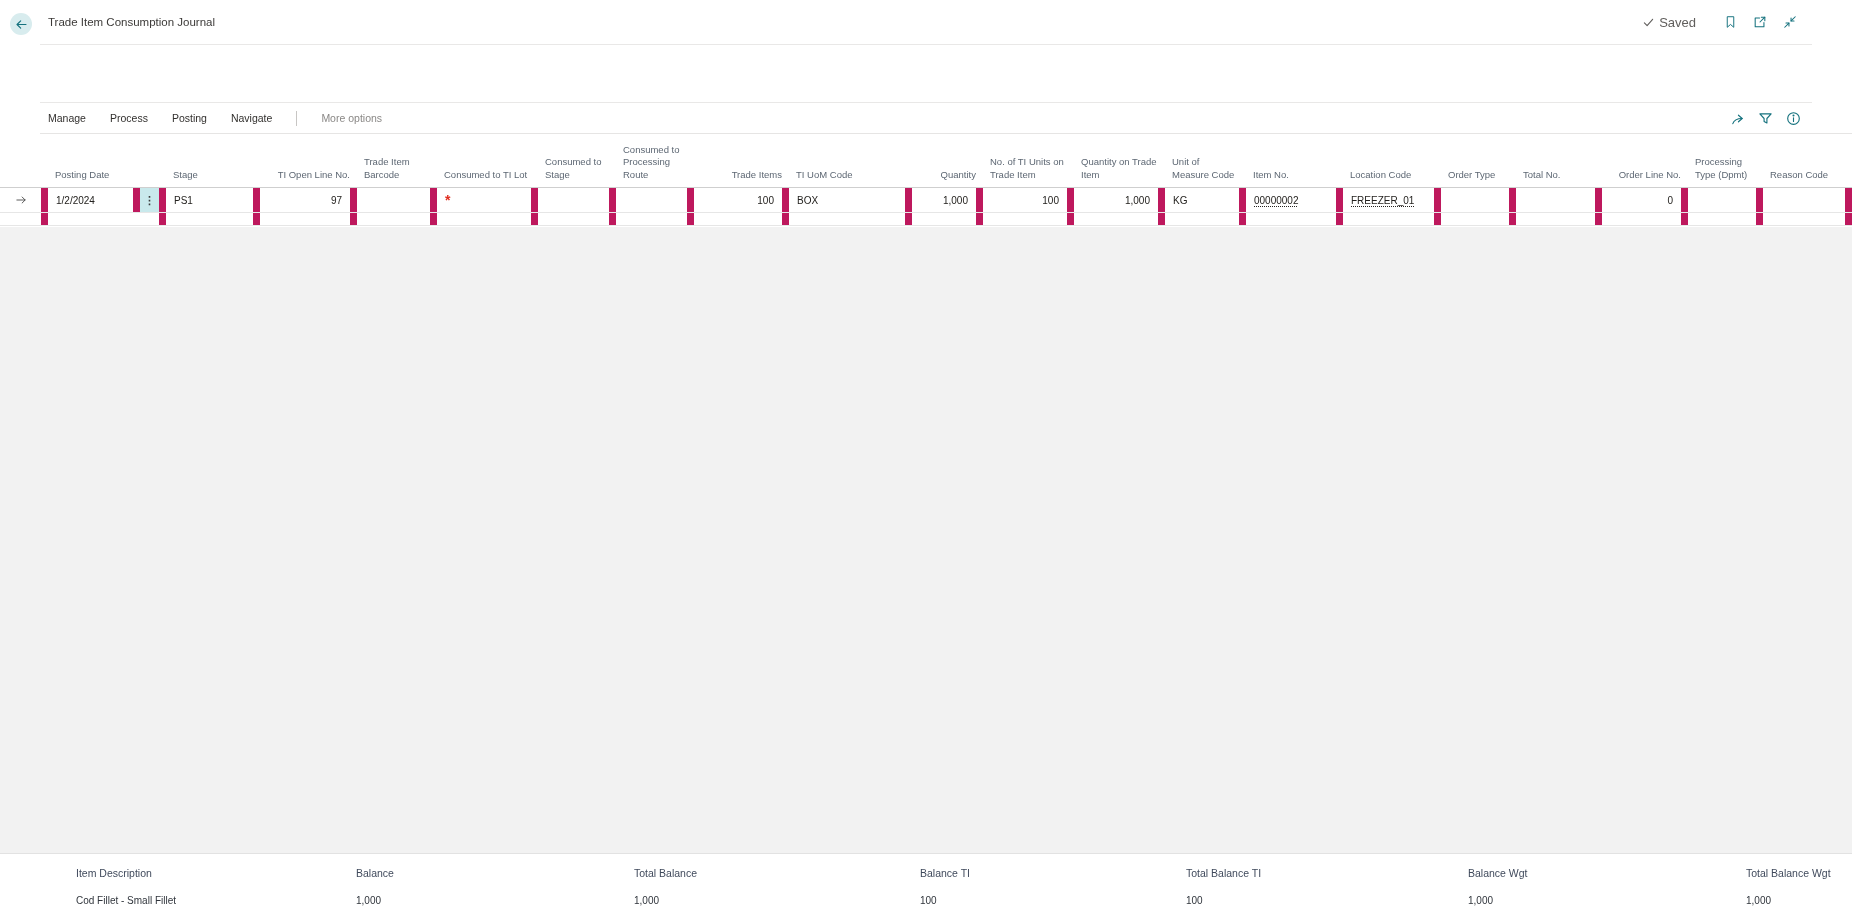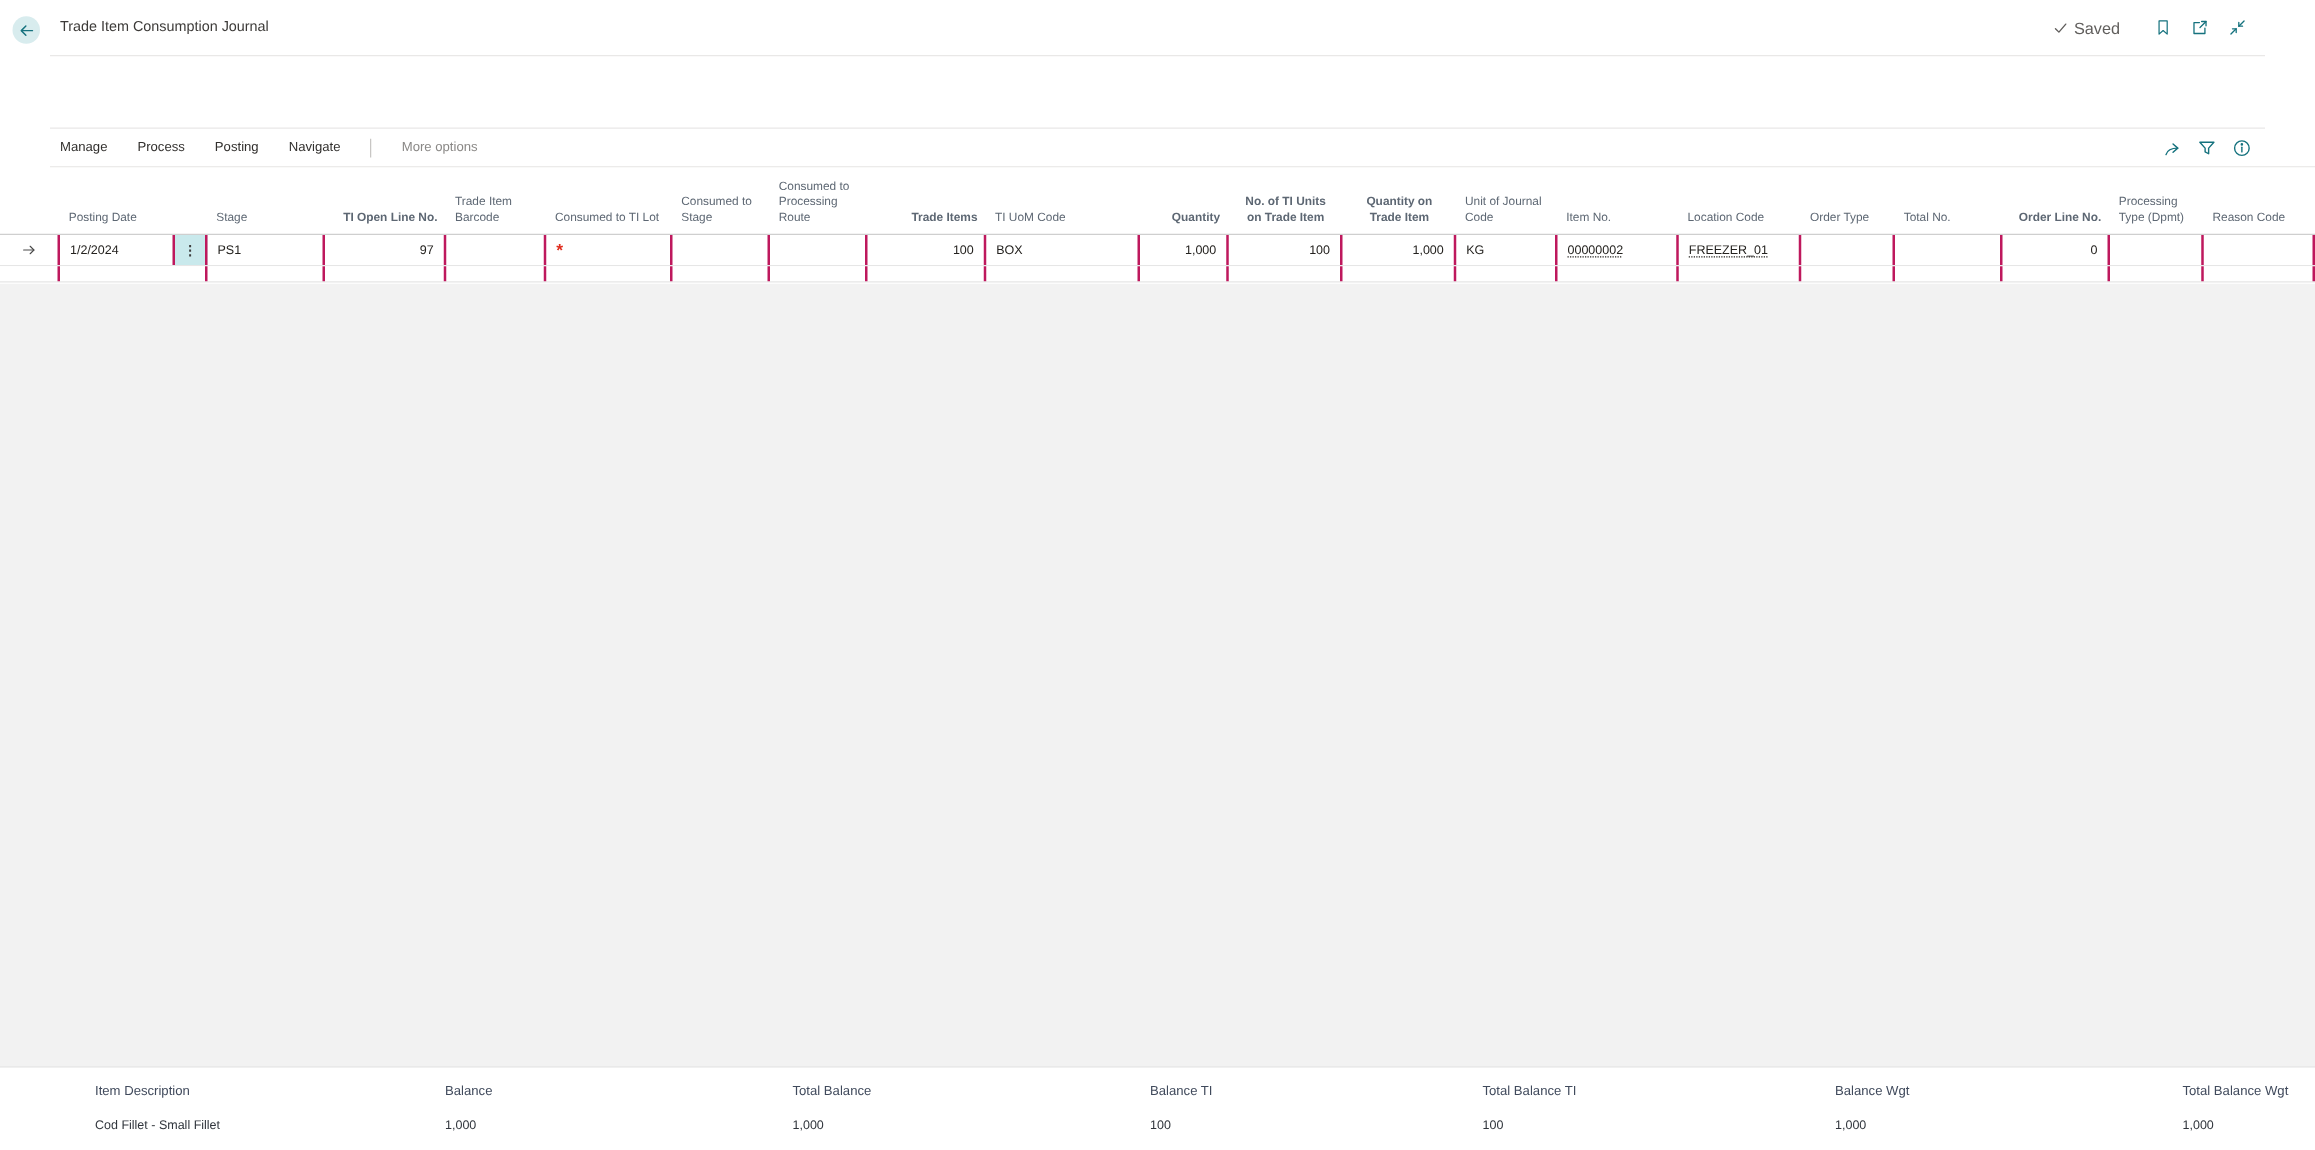--- a/index.html
+++ b/index.html
@@ -47,7 +47,7 @@
   .ghead { display:flex; height:54px; border-bottom:1px solid #cfcfcf; }
   .gh { flex:none; display:flex; align-items:flex-end; padding:0 7px 6px; font-size:9.5px;
         line-height:1.3; color:#5d6773; overflow:hidden; cursor:pointer; }
-  .gh.num { justify-content:flex-end; text-align:center;font-weight:bold; }
+  .gh.num { justify-content:flex-end; text-align:left; }
   .grow { display:flex; border-bottom:1px solid #e6e6e6; background:#fff; }
   .r1 { height:25px; }
   .r2 { height:13px; }

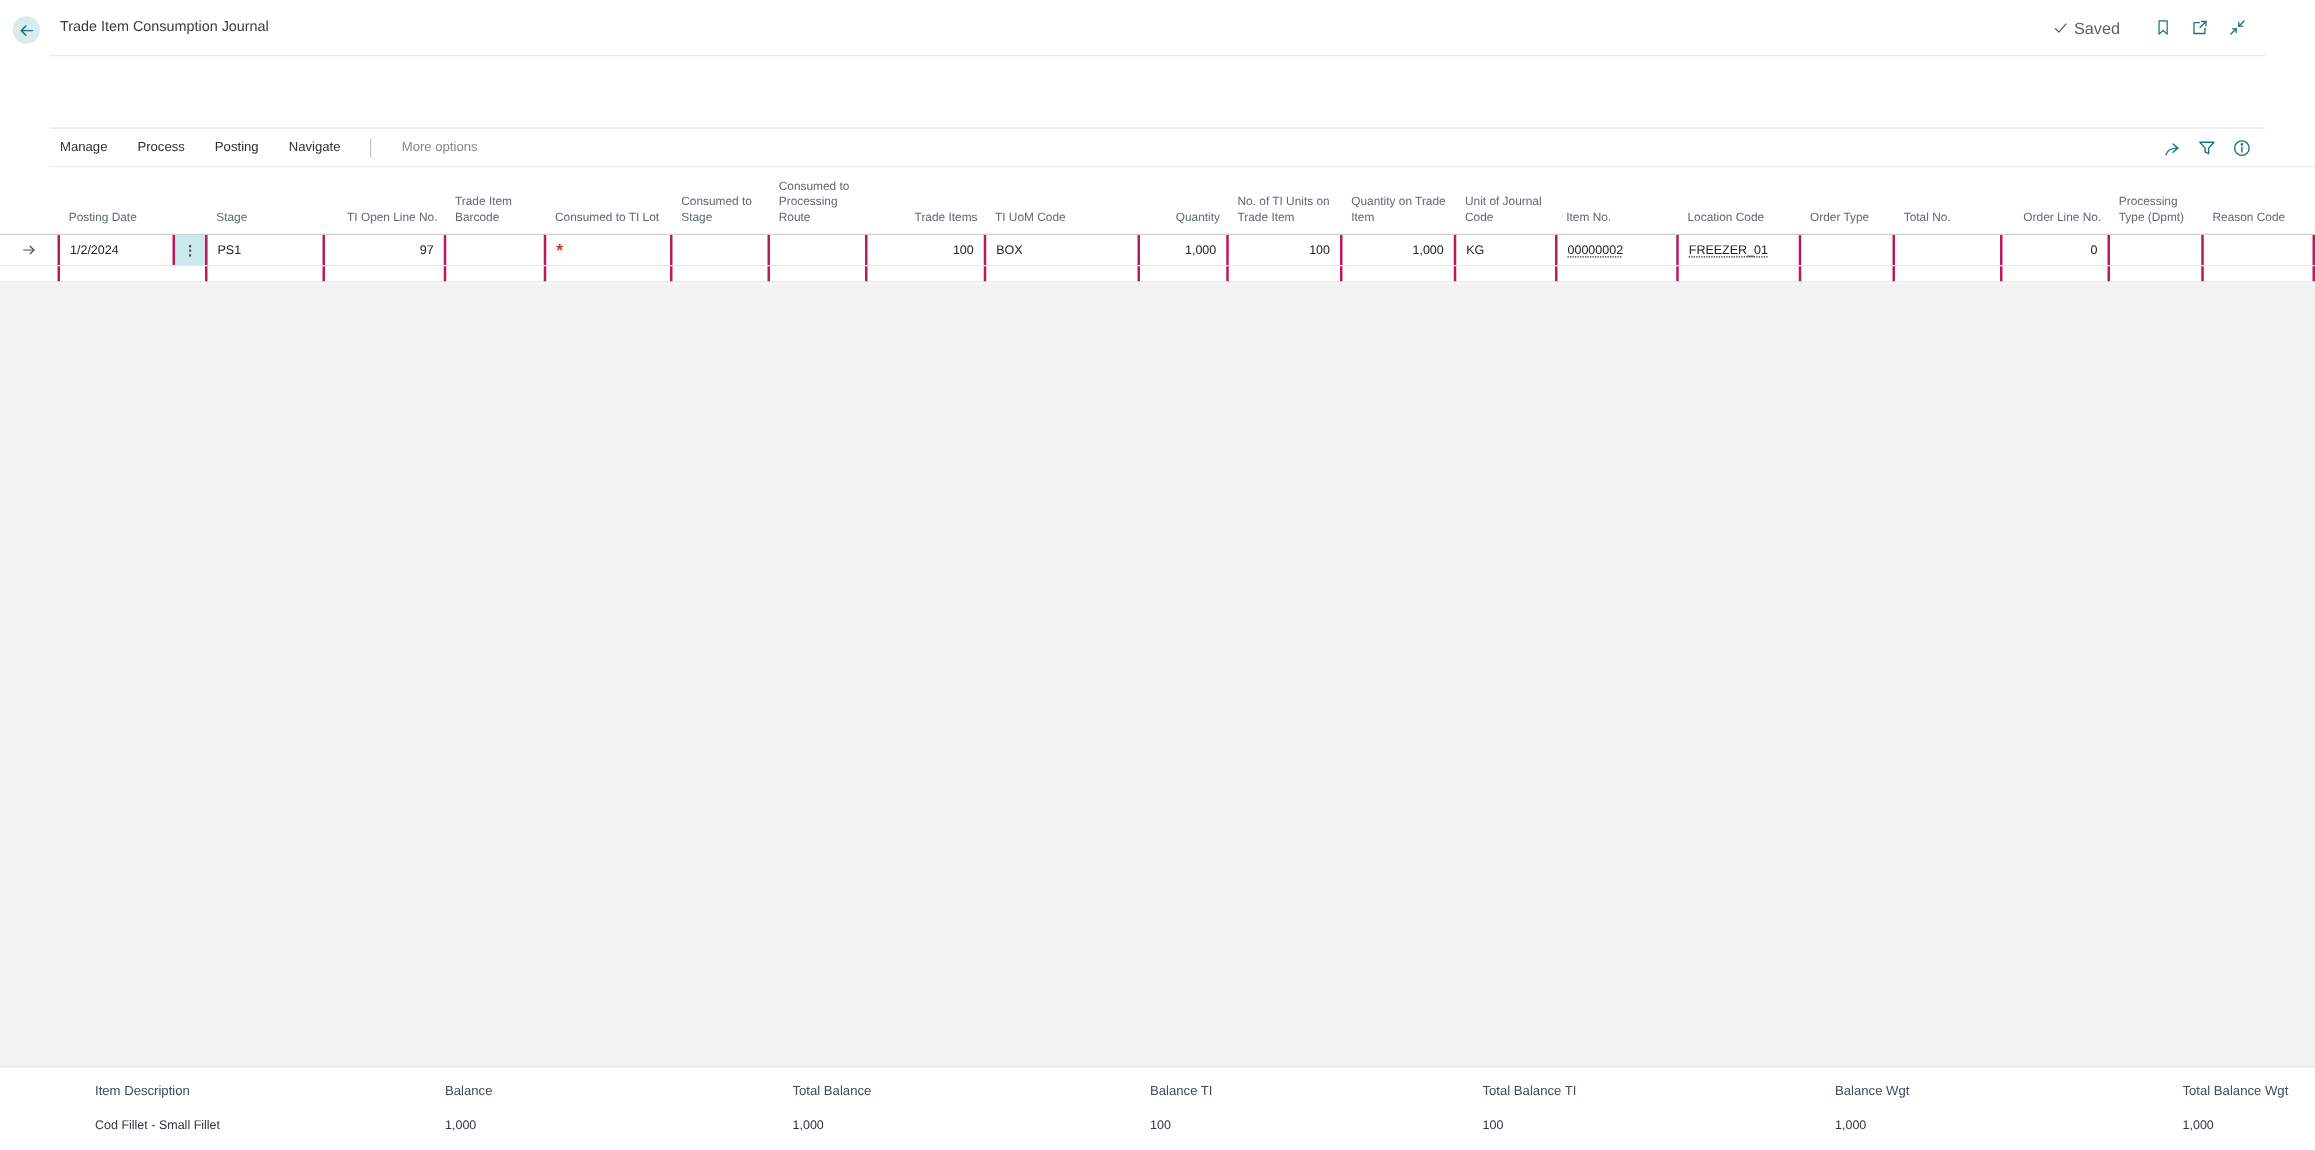--- a/index.html
+++ b/index.html
@@ -174,7 +174,7 @@
       <div class="gh c10 num">Quantity</div>
       <div class="gh c11 num">No. of TI Units on Trade Item</div>
       <div class="gh c12 num">Quantity on Trade Item</div>
-      <div class="gh c13">Unit of Journal Code</div>
+      <div class="gh c13">Unit of Measure Code</div>
       <div class="gh c14">Item No.</div>
       <div class="gh c15">Location Code</div>
       <div class="gh c16">Order Type</div>

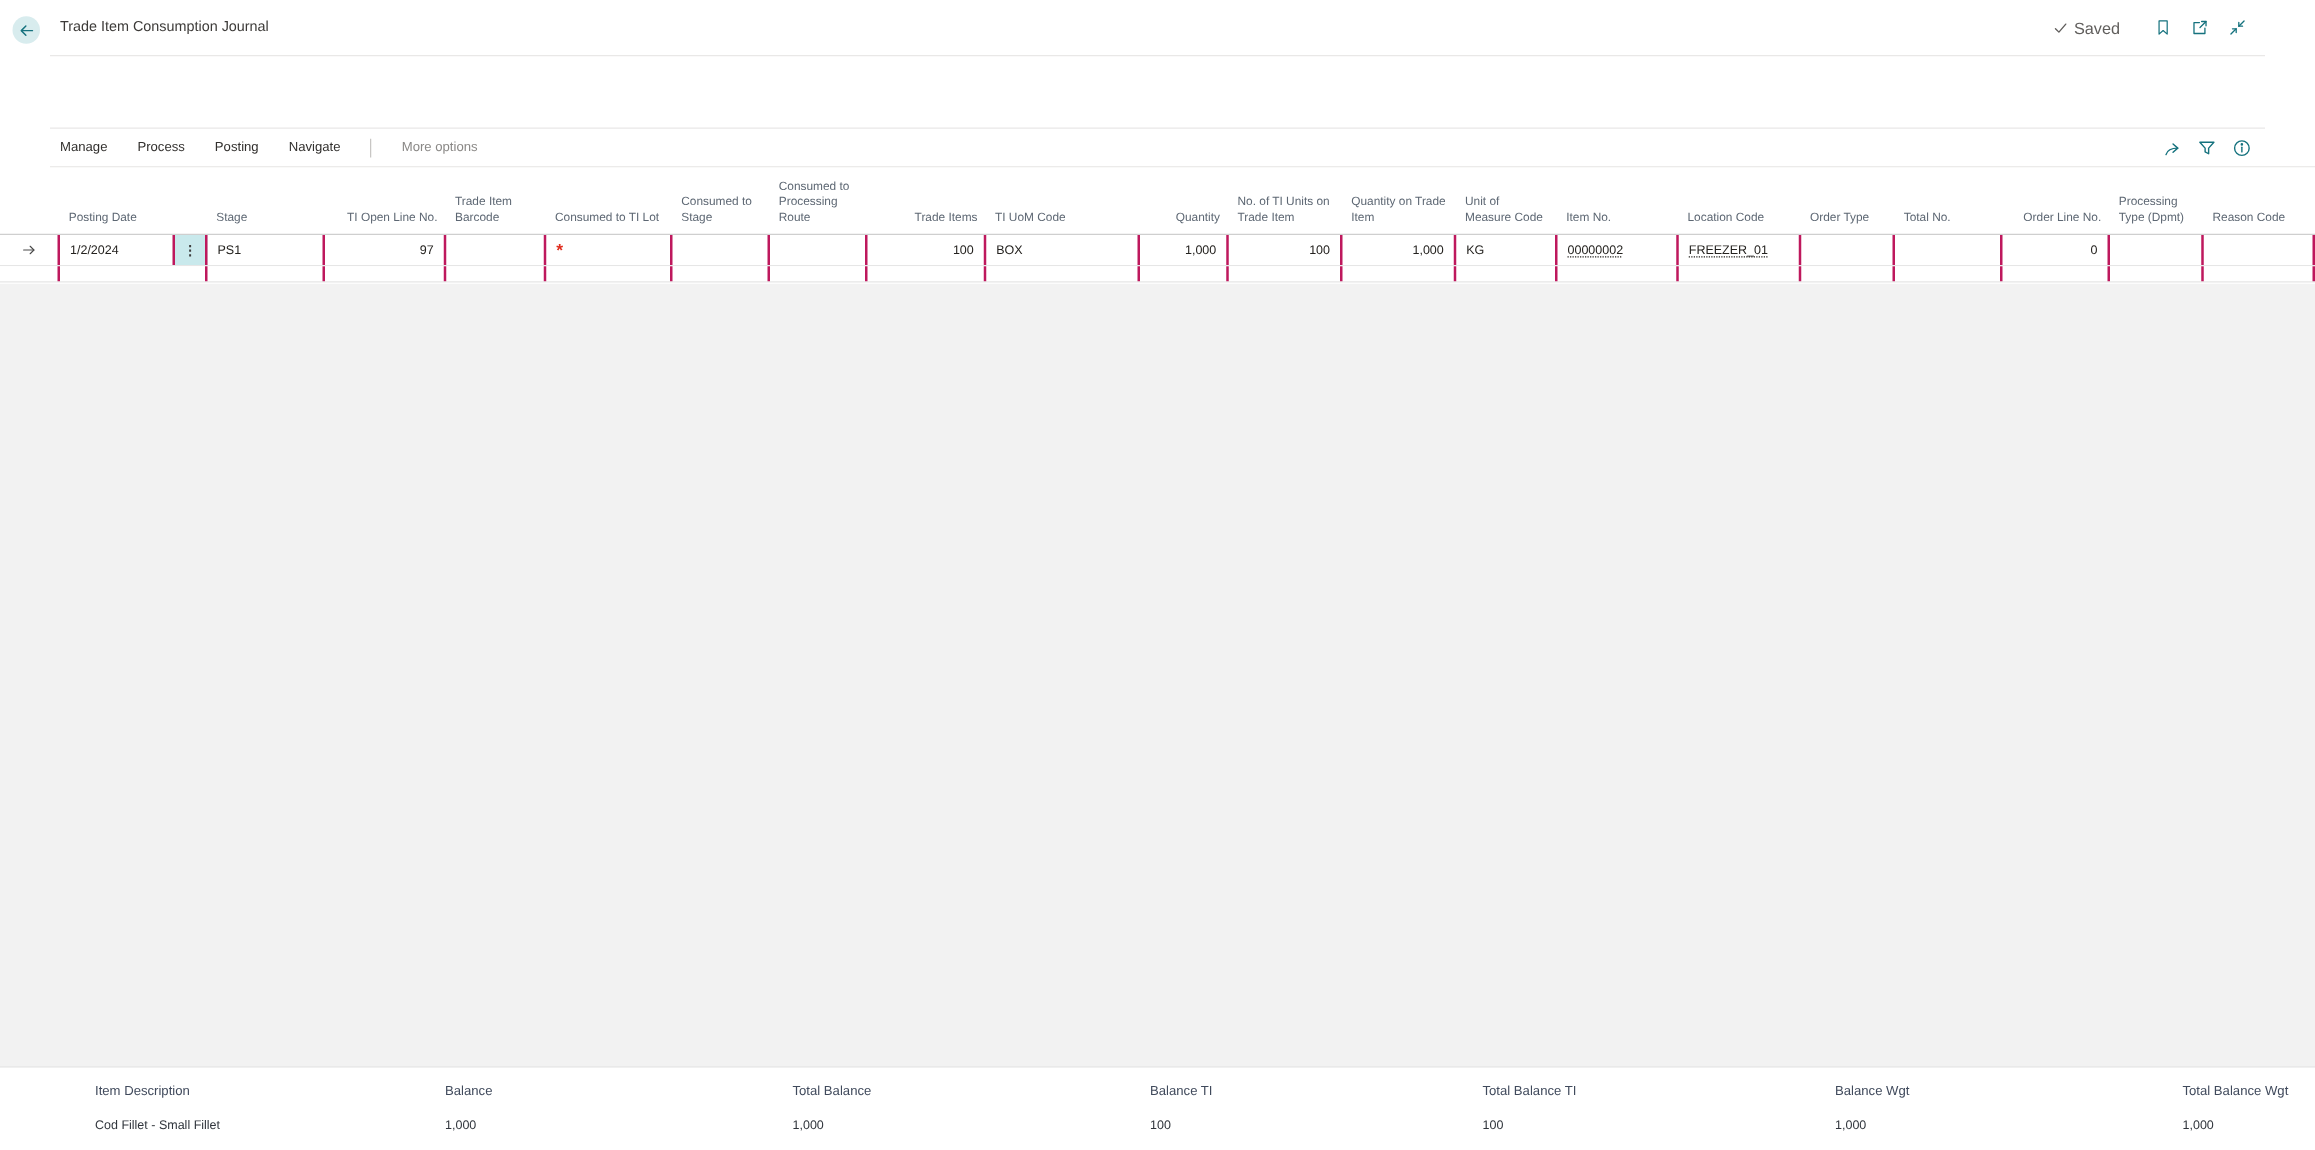--- a/index.html
+++ b/index.html
@@ -52,7 +52,7 @@
   .r1 { height:25px; }
   .r2 { height:13px; }
   .gc { flex:none; display:flex; align-items:center; padding:0 8px; font-size:10px; color:#24221f;
-        border-right:2px solid #be185d; overflow:hidden; white-space:nowrap; cursor:text; }
+        border-right:7px solid #be185d; overflow:hidden; white-space:nowrap; cursor:text; }
   .gc.num { justify-content:flex-end; }
   .gc.sel { justify-content:center; padding:0; cursor:pointer; }
   .gc.menu-cell { background:var(--cell_highlight,#c9e9ec); justify-content:center; padding:0;

